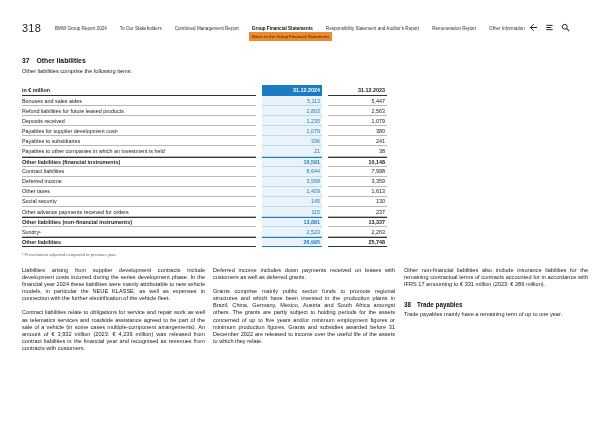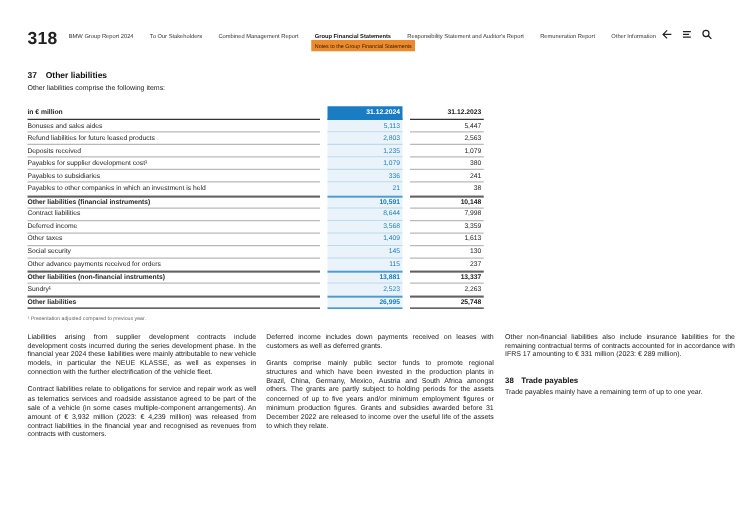--- a/index.html
+++ b/index.html
@@ -8,7 +8,7 @@
     font-family:"Liberation Sans",sans-serif;color:#222;
   }
   
-  .pageno{position:absolute;left:22px;top:22px;font-size:14px;font-weight:700;letter-spacing:.2px;}
+  .pageno{position:absolute;left:22px;top:22px;font-size:11px;font-weight:400;letter-spacing:.2px;}
   .topnav{position:absolute;left:55px;top:26px;display:flex;gap:13px;font-size:4.6px;color:#333;white-space:nowrap;align-items:flex-start;}
   .nav-item{position:relative;cursor:pointer;}
   .nav-item.active{font-weight:700;color:#111;}

